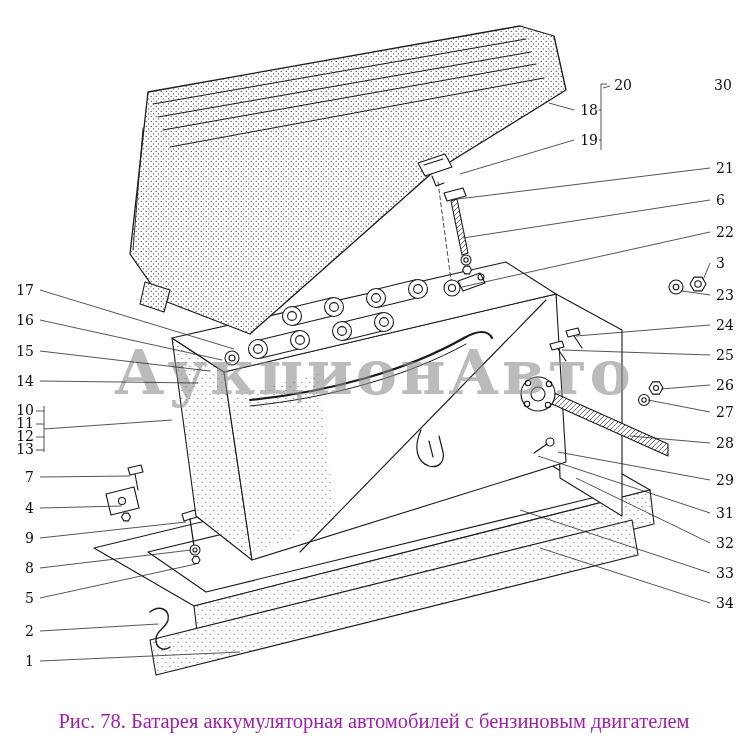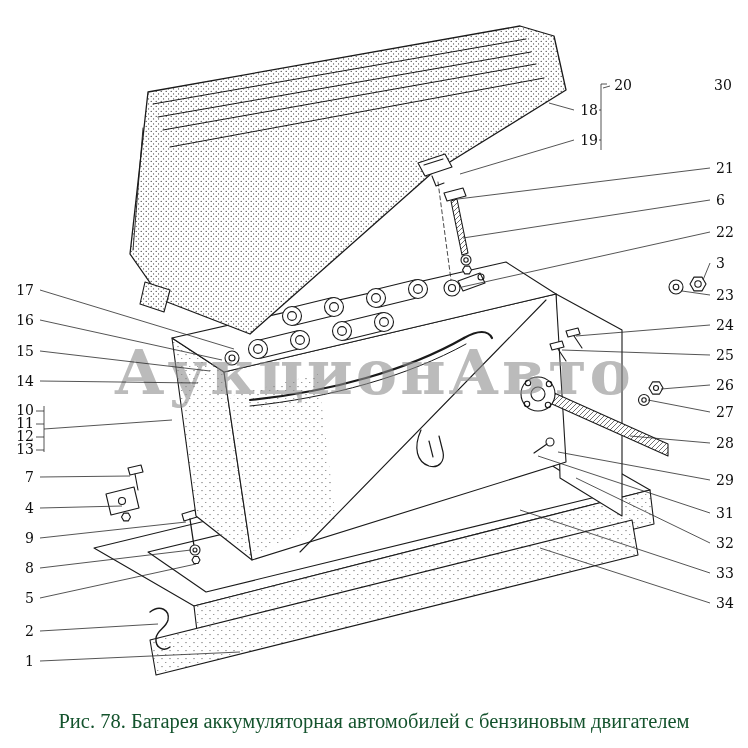--- a/index.html
+++ b/index.html
@@ -10,7 +10,7 @@
   .bracket{stroke:#2a2a2a;stroke-width:0.8;fill:none}
   .watermark{font-family:"DejaVu Serif",serif;font-weight:bold;font-size:62px;letter-spacing:3px;fill:#8e8e8e;opacity:0.6}
   .caption{position:absolute;left:0;top:710px;width:748px;text-align:center;
-           font-family:"Liberation Serif",serif;font-size:20.5px;color:#14532d}
+           font-family:"Liberation Serif",serif;font-size:20.5px;color:#a21caf}
 </style>
 </head>
 <body>

